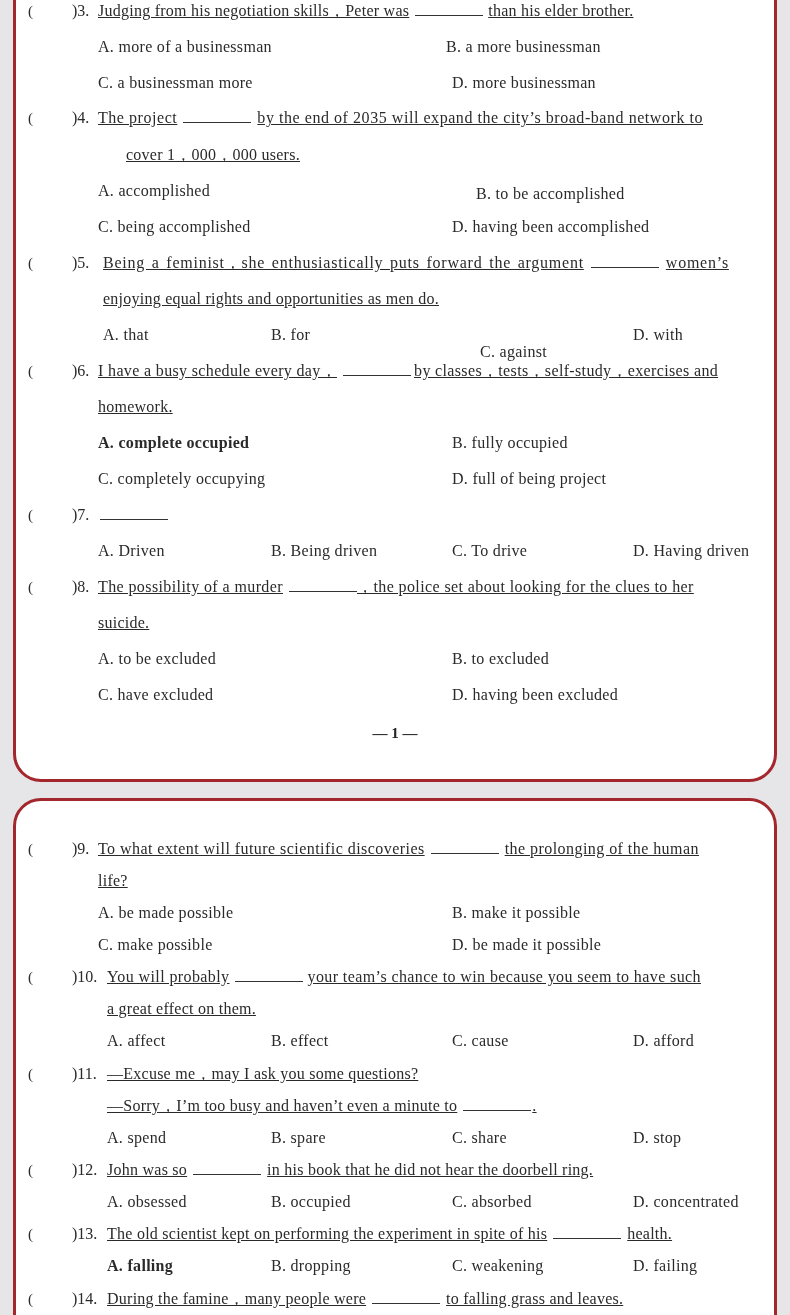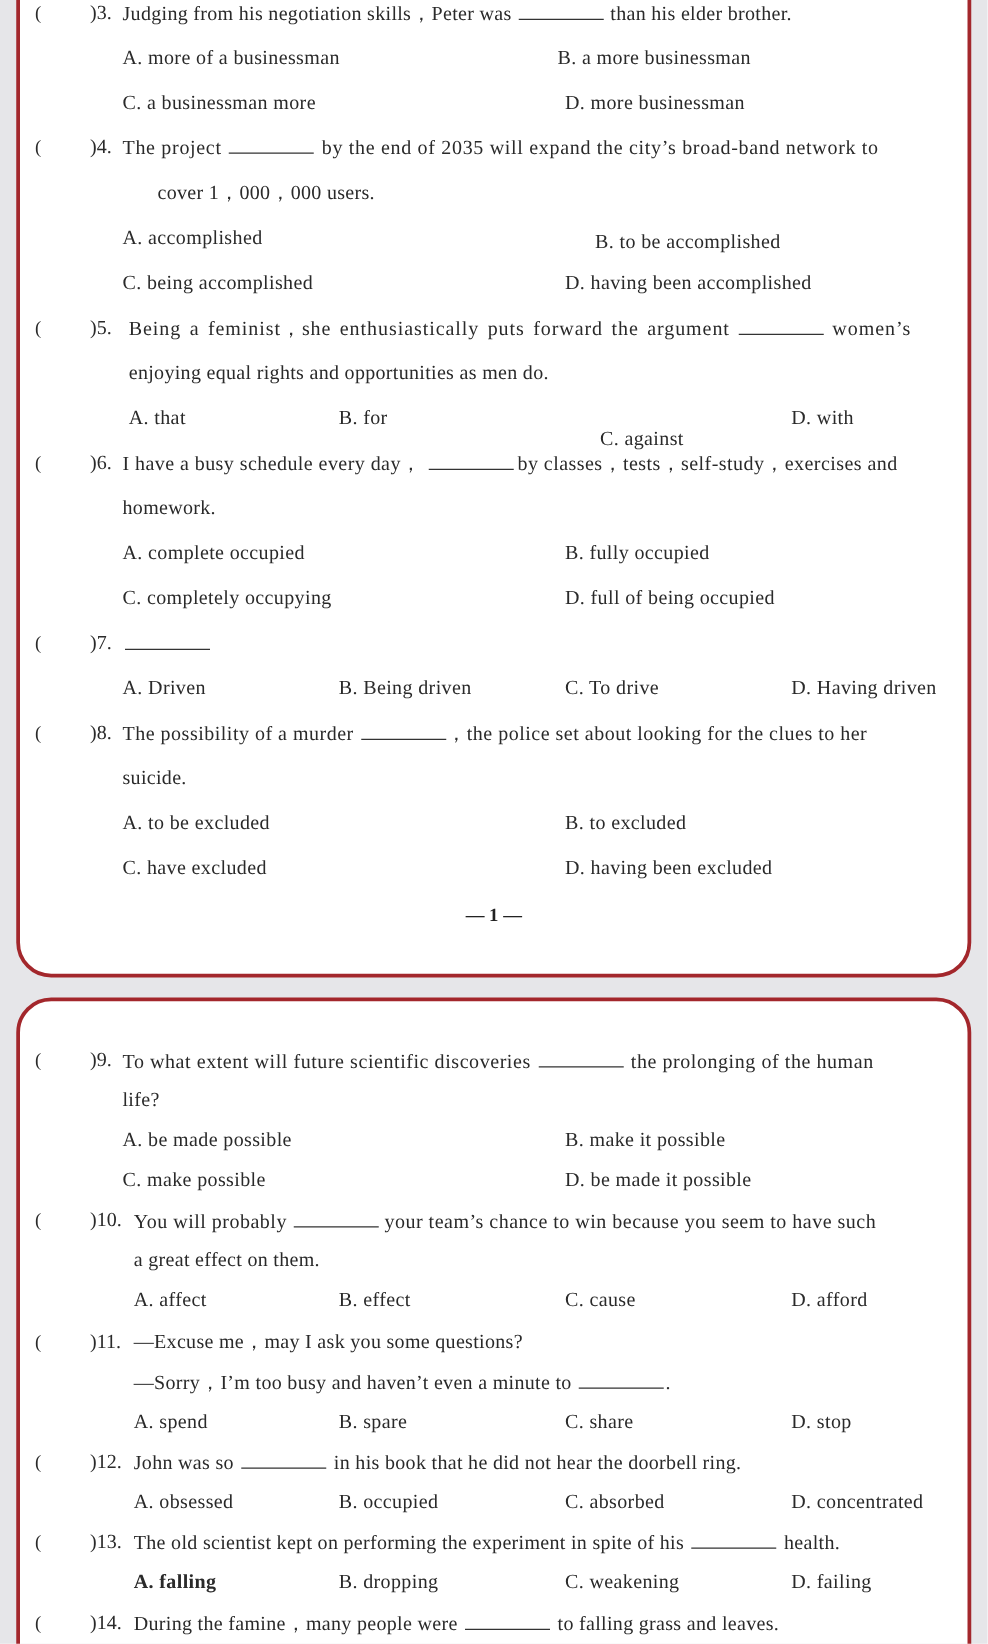--- a/index.html
+++ b/index.html
@@ -51,6 +51,7 @@
       line-height: 20px;
       white-space: nowrap;
       letter-spacing: 0.25px;
+      text-decoration: underline;
     }
     .blank {
       display: inline-block;

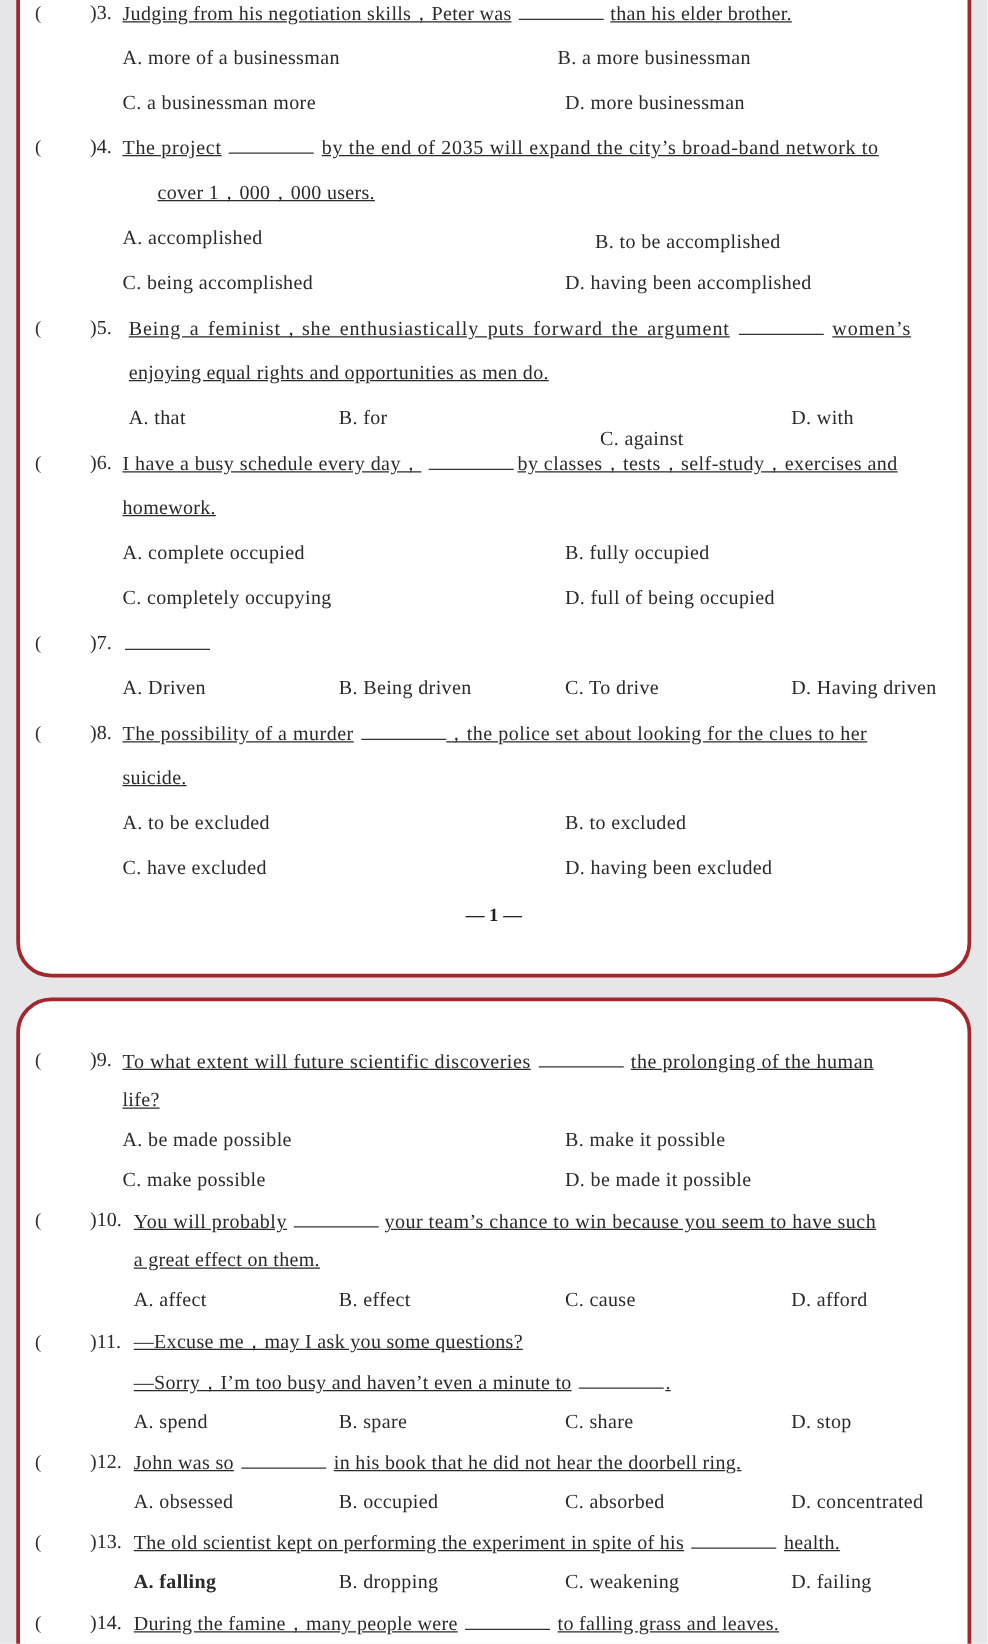--- a/index.html
+++ b/index.html
@@ -121,7 +121,7 @@
   <span class="qnum" style="top:361px;">)6.</span>
   <span class="stem" style="top:361px; left:98px; letter-spacing:0.35px;"><span>I have a busy schedule every day，</span><span class="blank" style="margin-left:6px;margin-right:3px;"></span><span>by classes，tests，self-study，exercises and</span></span>
   <span class="stem" style="top:397px; left:98px;">homework.</span>
-  <span class="opt" style="top:433px; left:98px;">A. complete occupied</span>
+  <span class="opt" style="top:433px; left:98px;font-weight:bold;">A. complete occupied</span>
   <span class="opt" style="top:433px; left:452px;">B. fully occupied</span>
   <span class="opt" style="top:469px; left:98px;">C. completely occupying</span>
   <span class="opt" style="top:469px; left:452px;">D. full of being occupied</span>

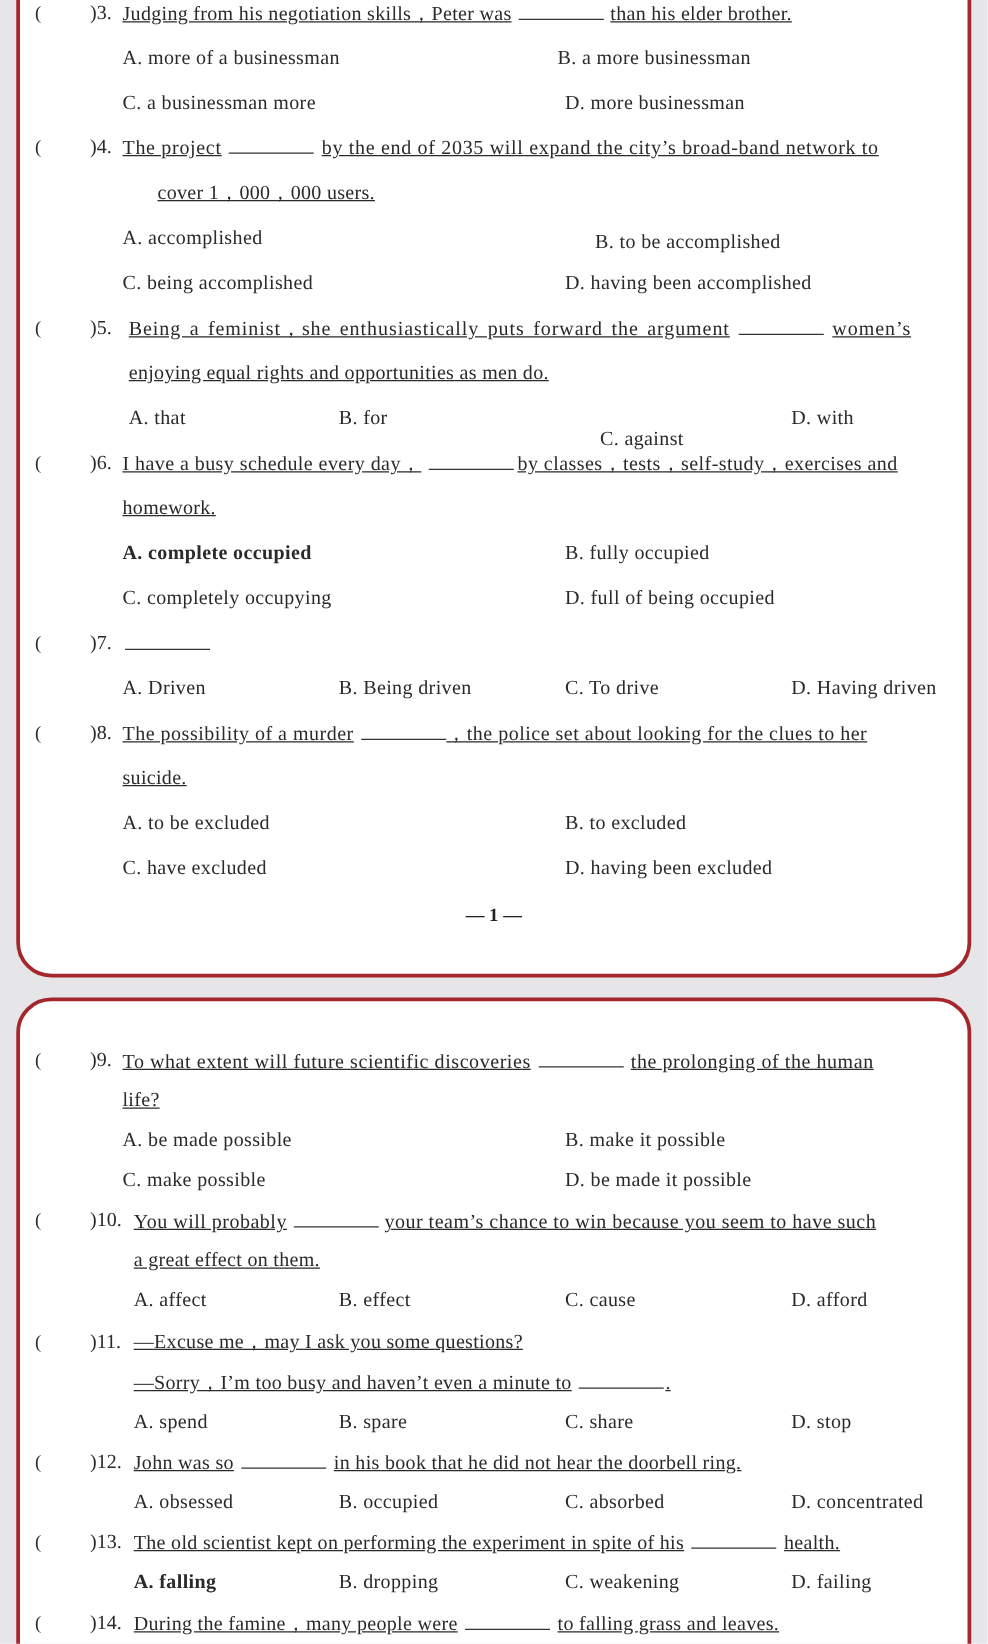--- a/index.html
+++ b/index.html
@@ -124,7 +124,7 @@
   <span class="opt" style="top:433px; left:98px;font-weight:bold;">A. complete occupied</span>
   <span class="opt" style="top:433px; left:452px;">B. fully occupied</span>
   <span class="opt" style="top:469px; left:98px;">C. completely occupying</span>
-  <span class="opt" style="top:469px; left:452px;">D. full of being occupied</span>
+  <span class="opt" style="top:469px; left:452px;">D. full of being project</span>
 </div>
 
 <div>

